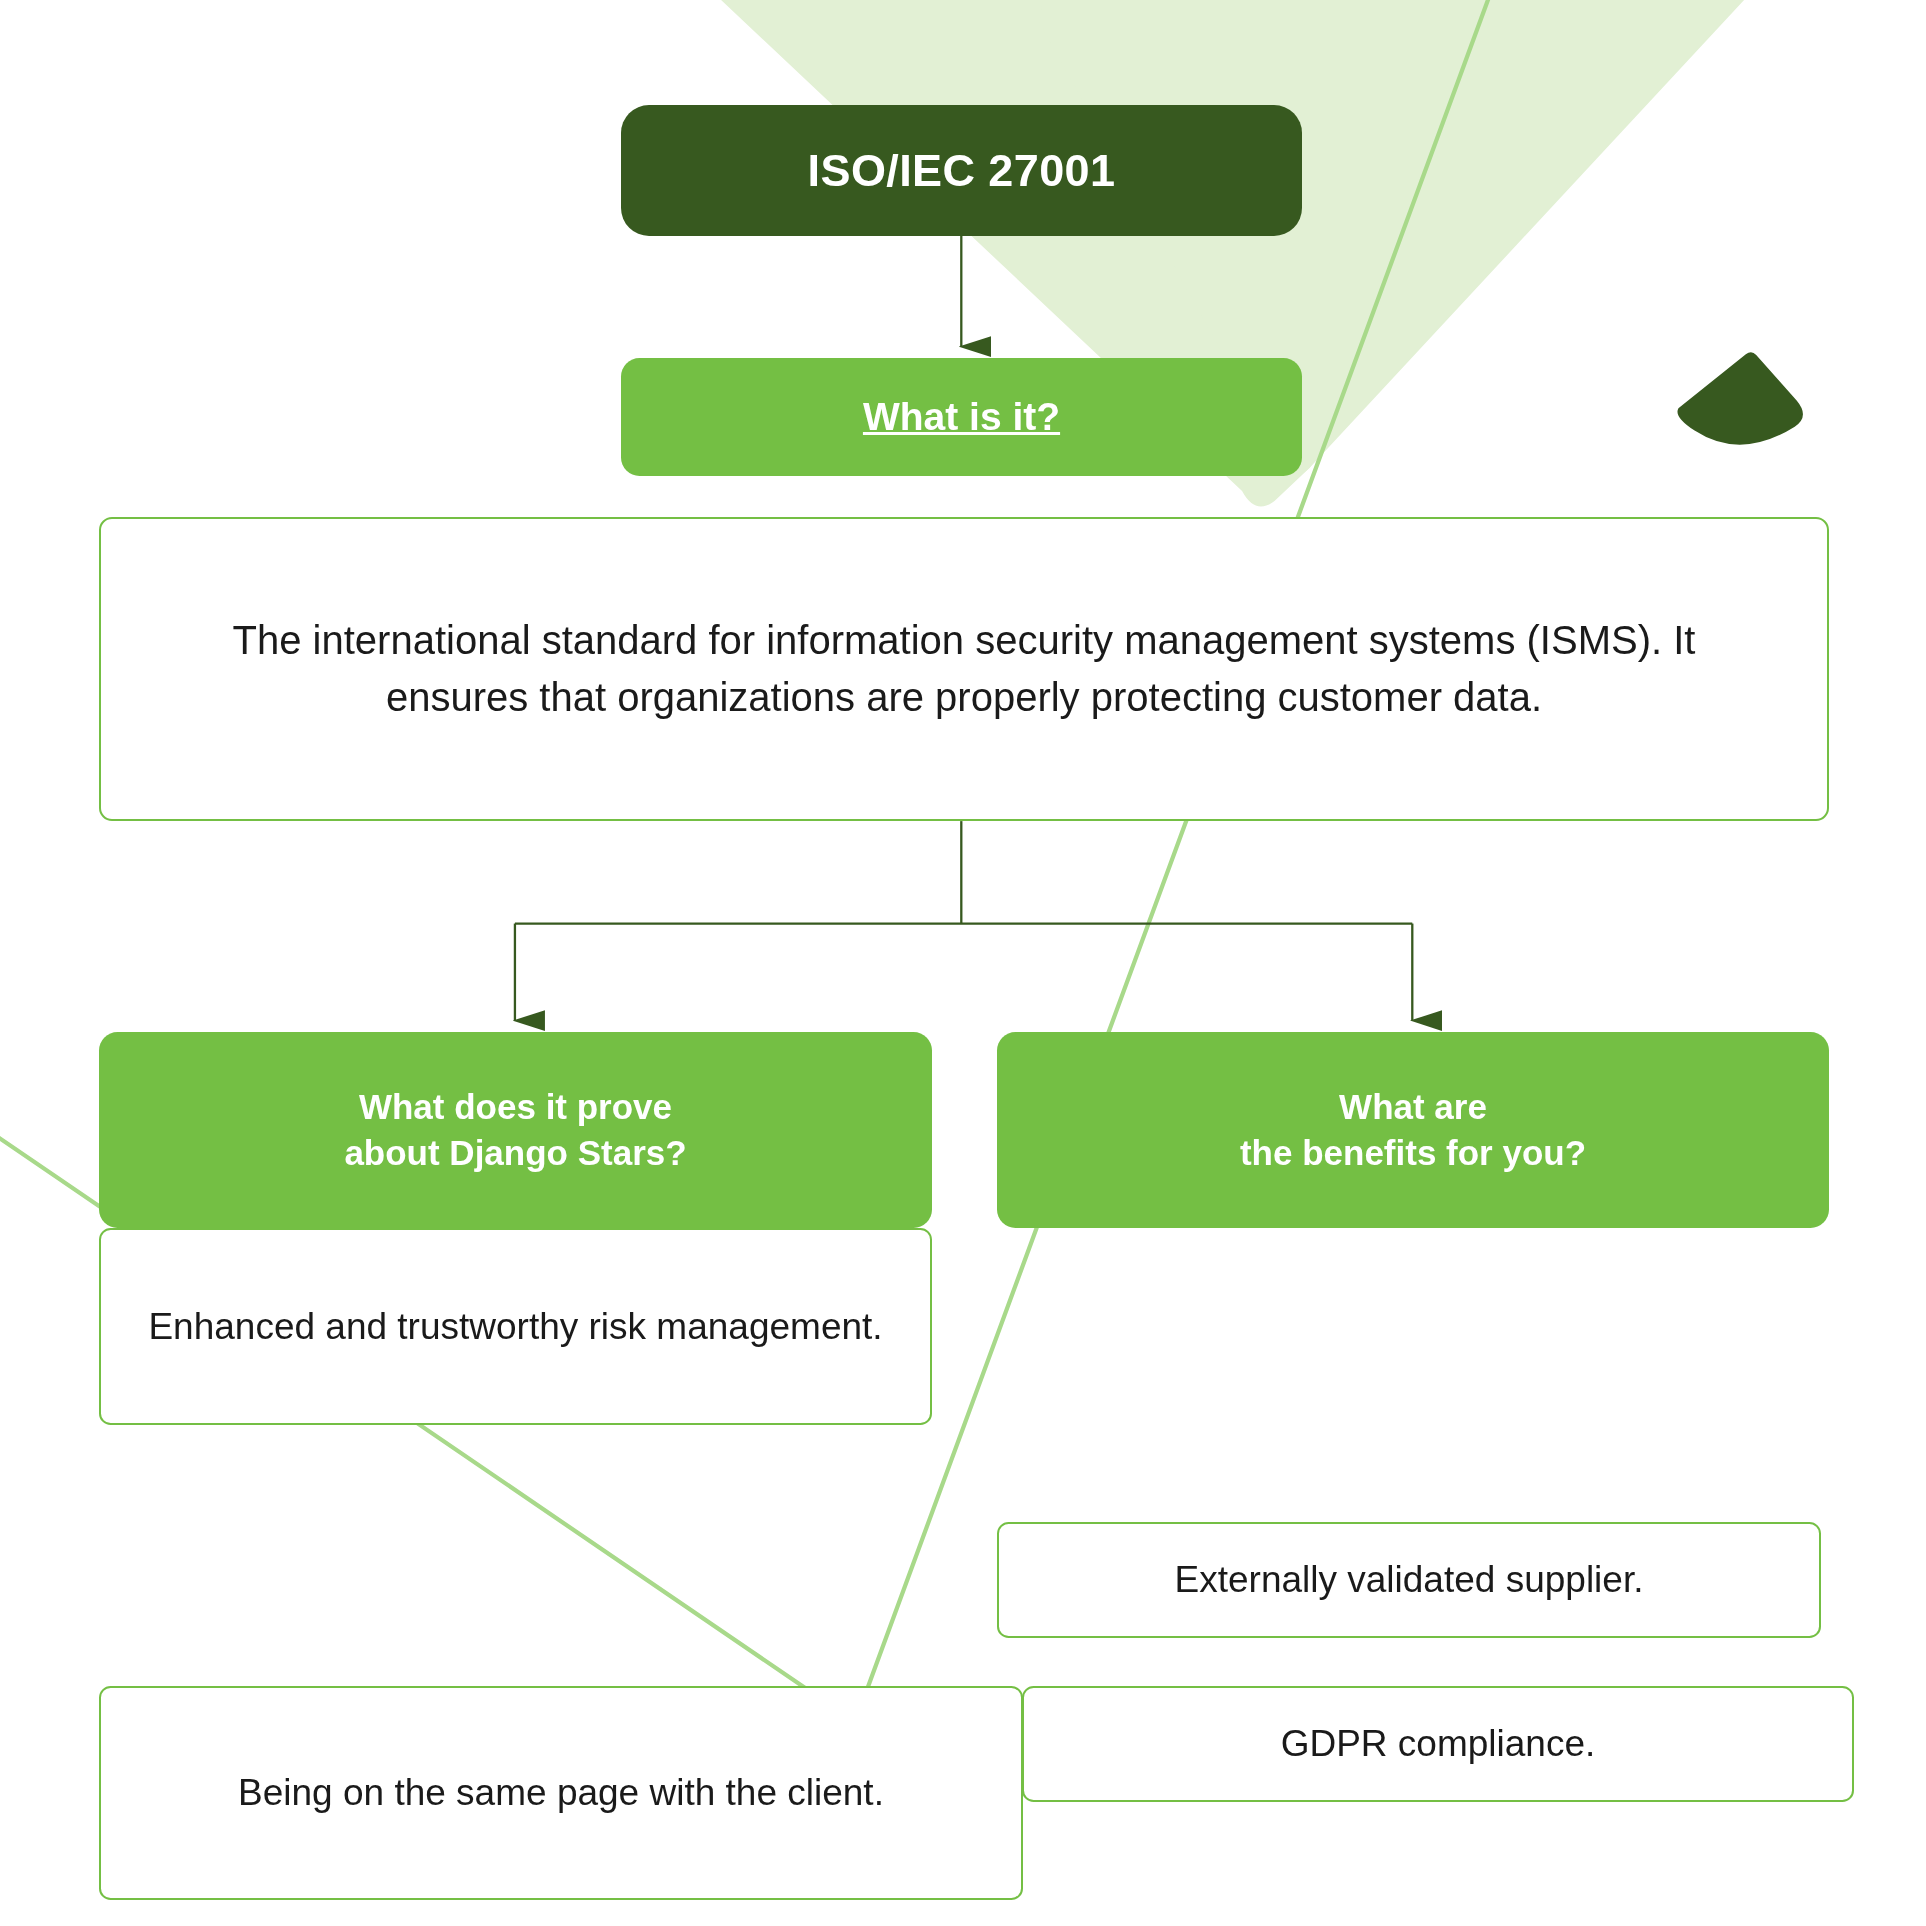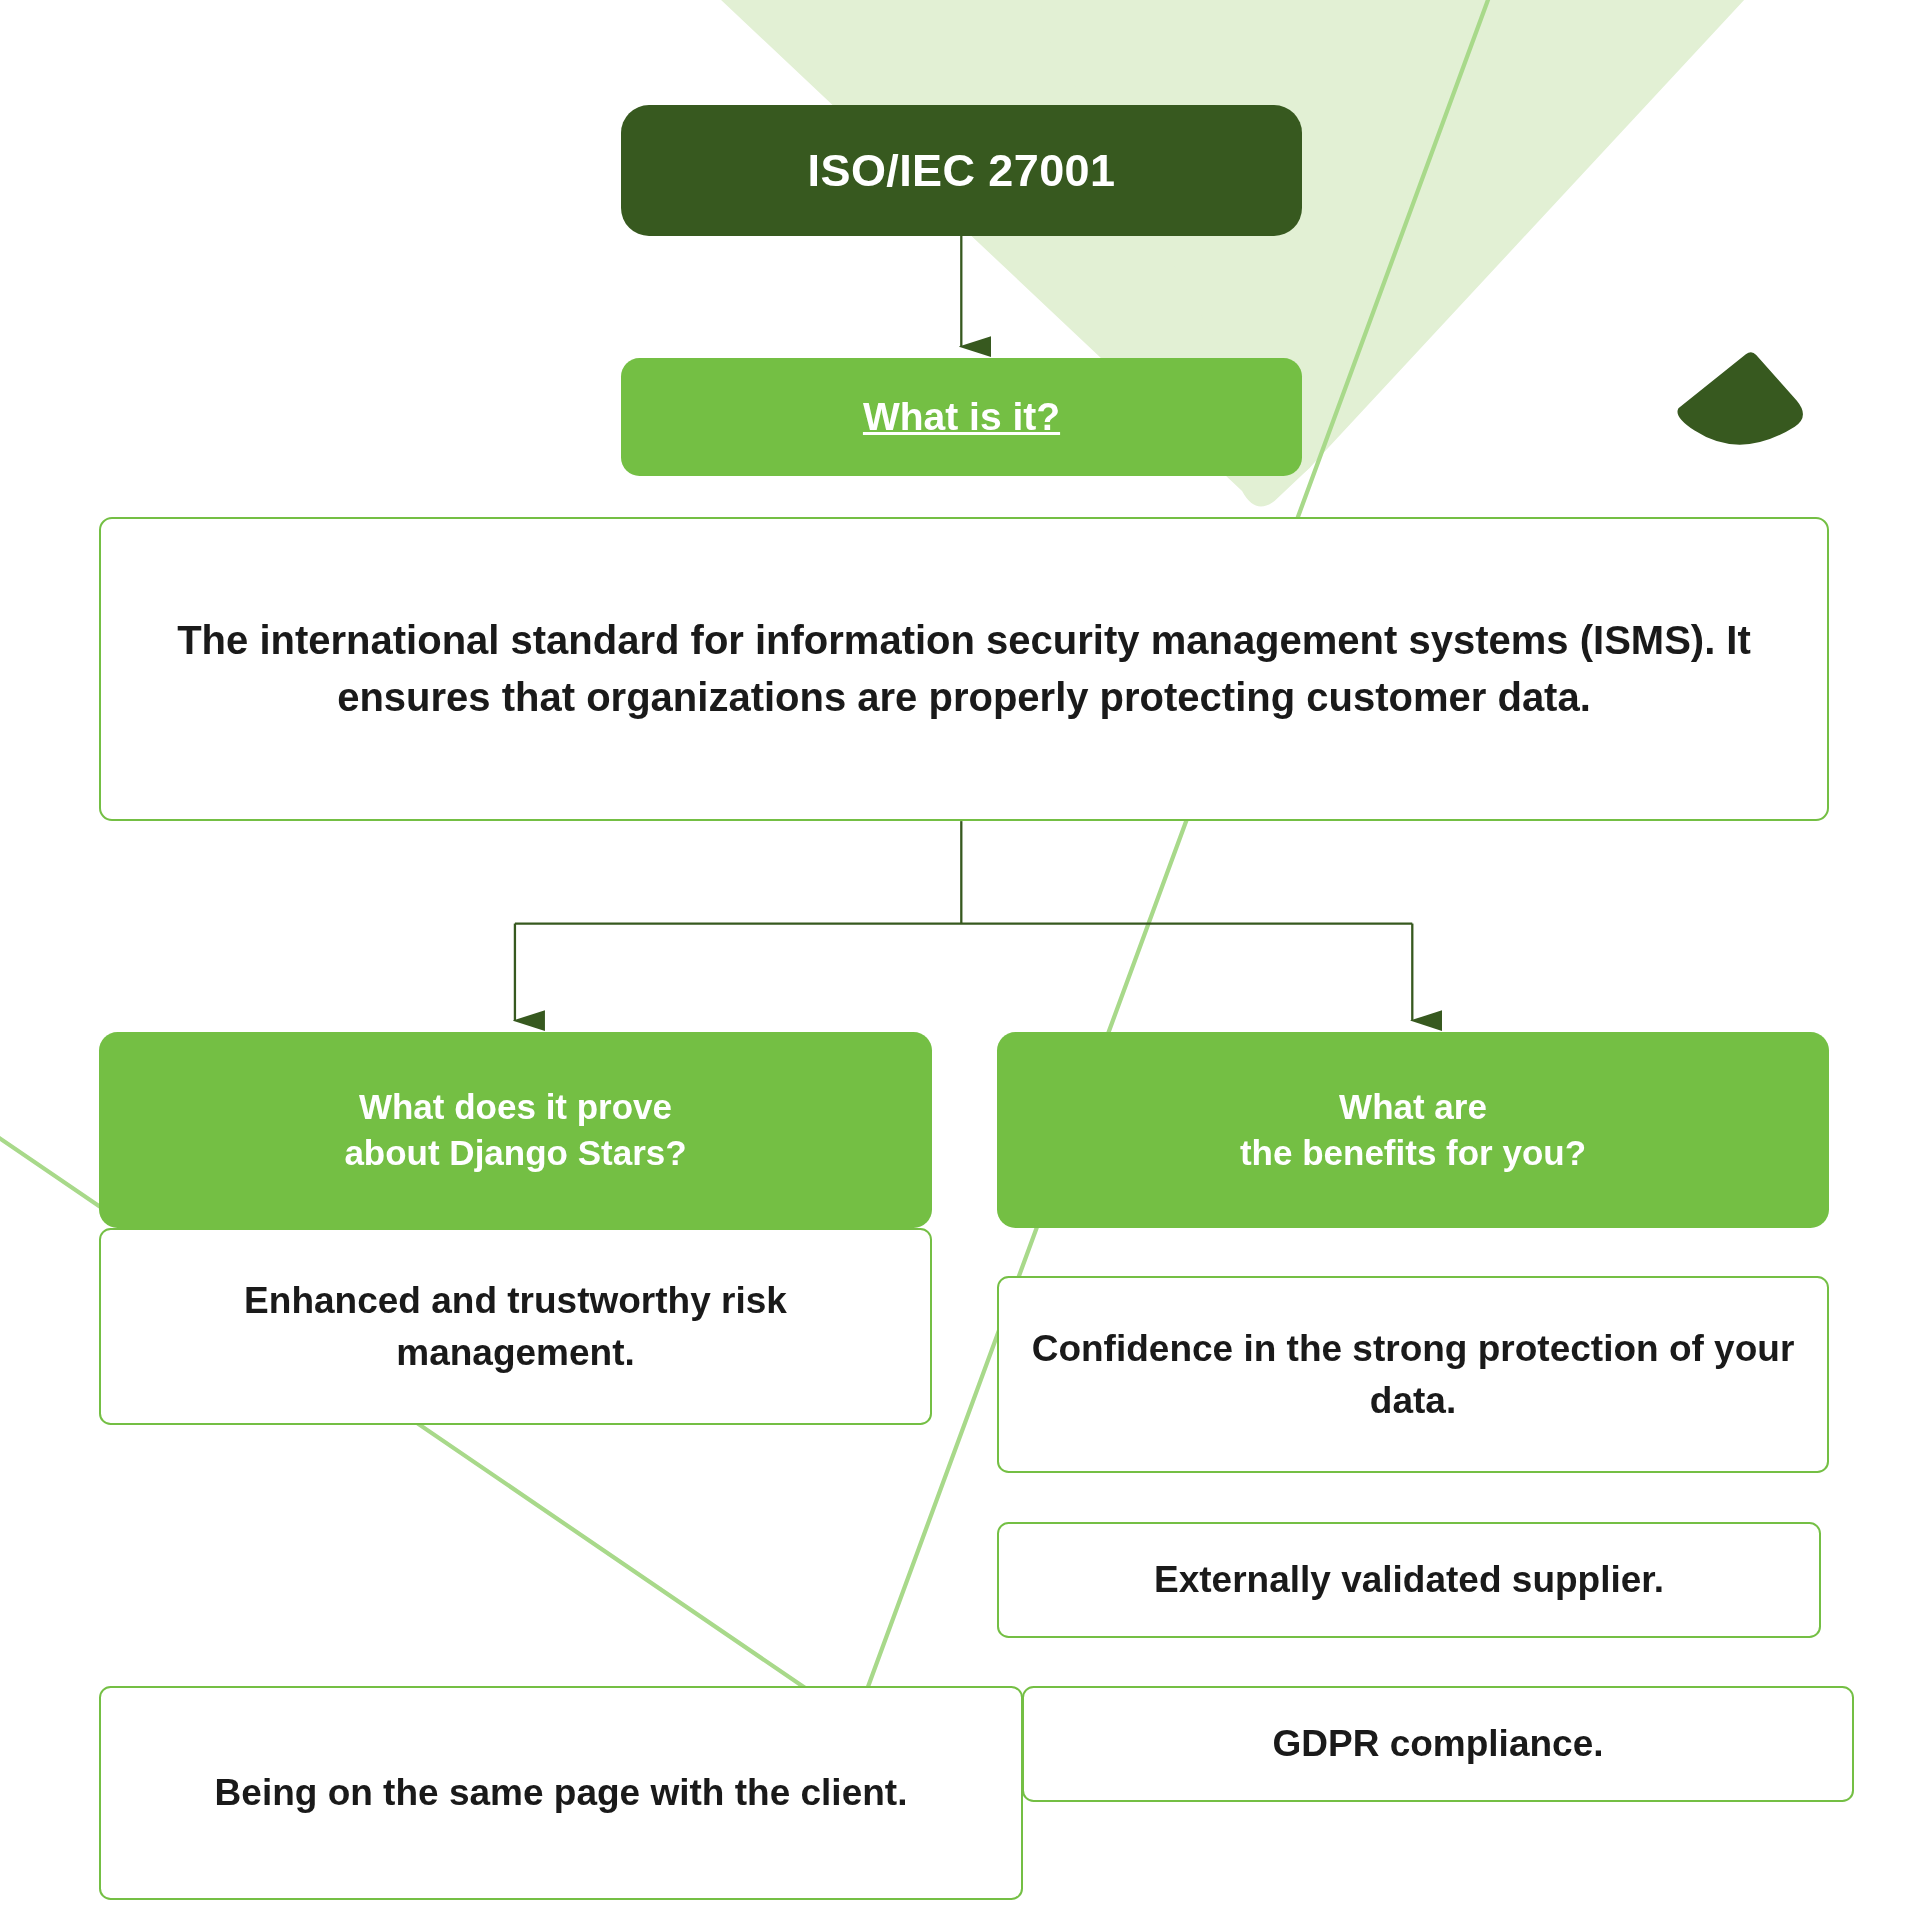--- a/index.html
+++ b/index.html
@@ -51,7 +51,7 @@
     background: #ffffff;
     border: 2.3px solid #74bf44;
     color: #1a1a1a;
-    font-weight: bold;
+    font-weight: normal;
   }
   .node-text {
     display: block;

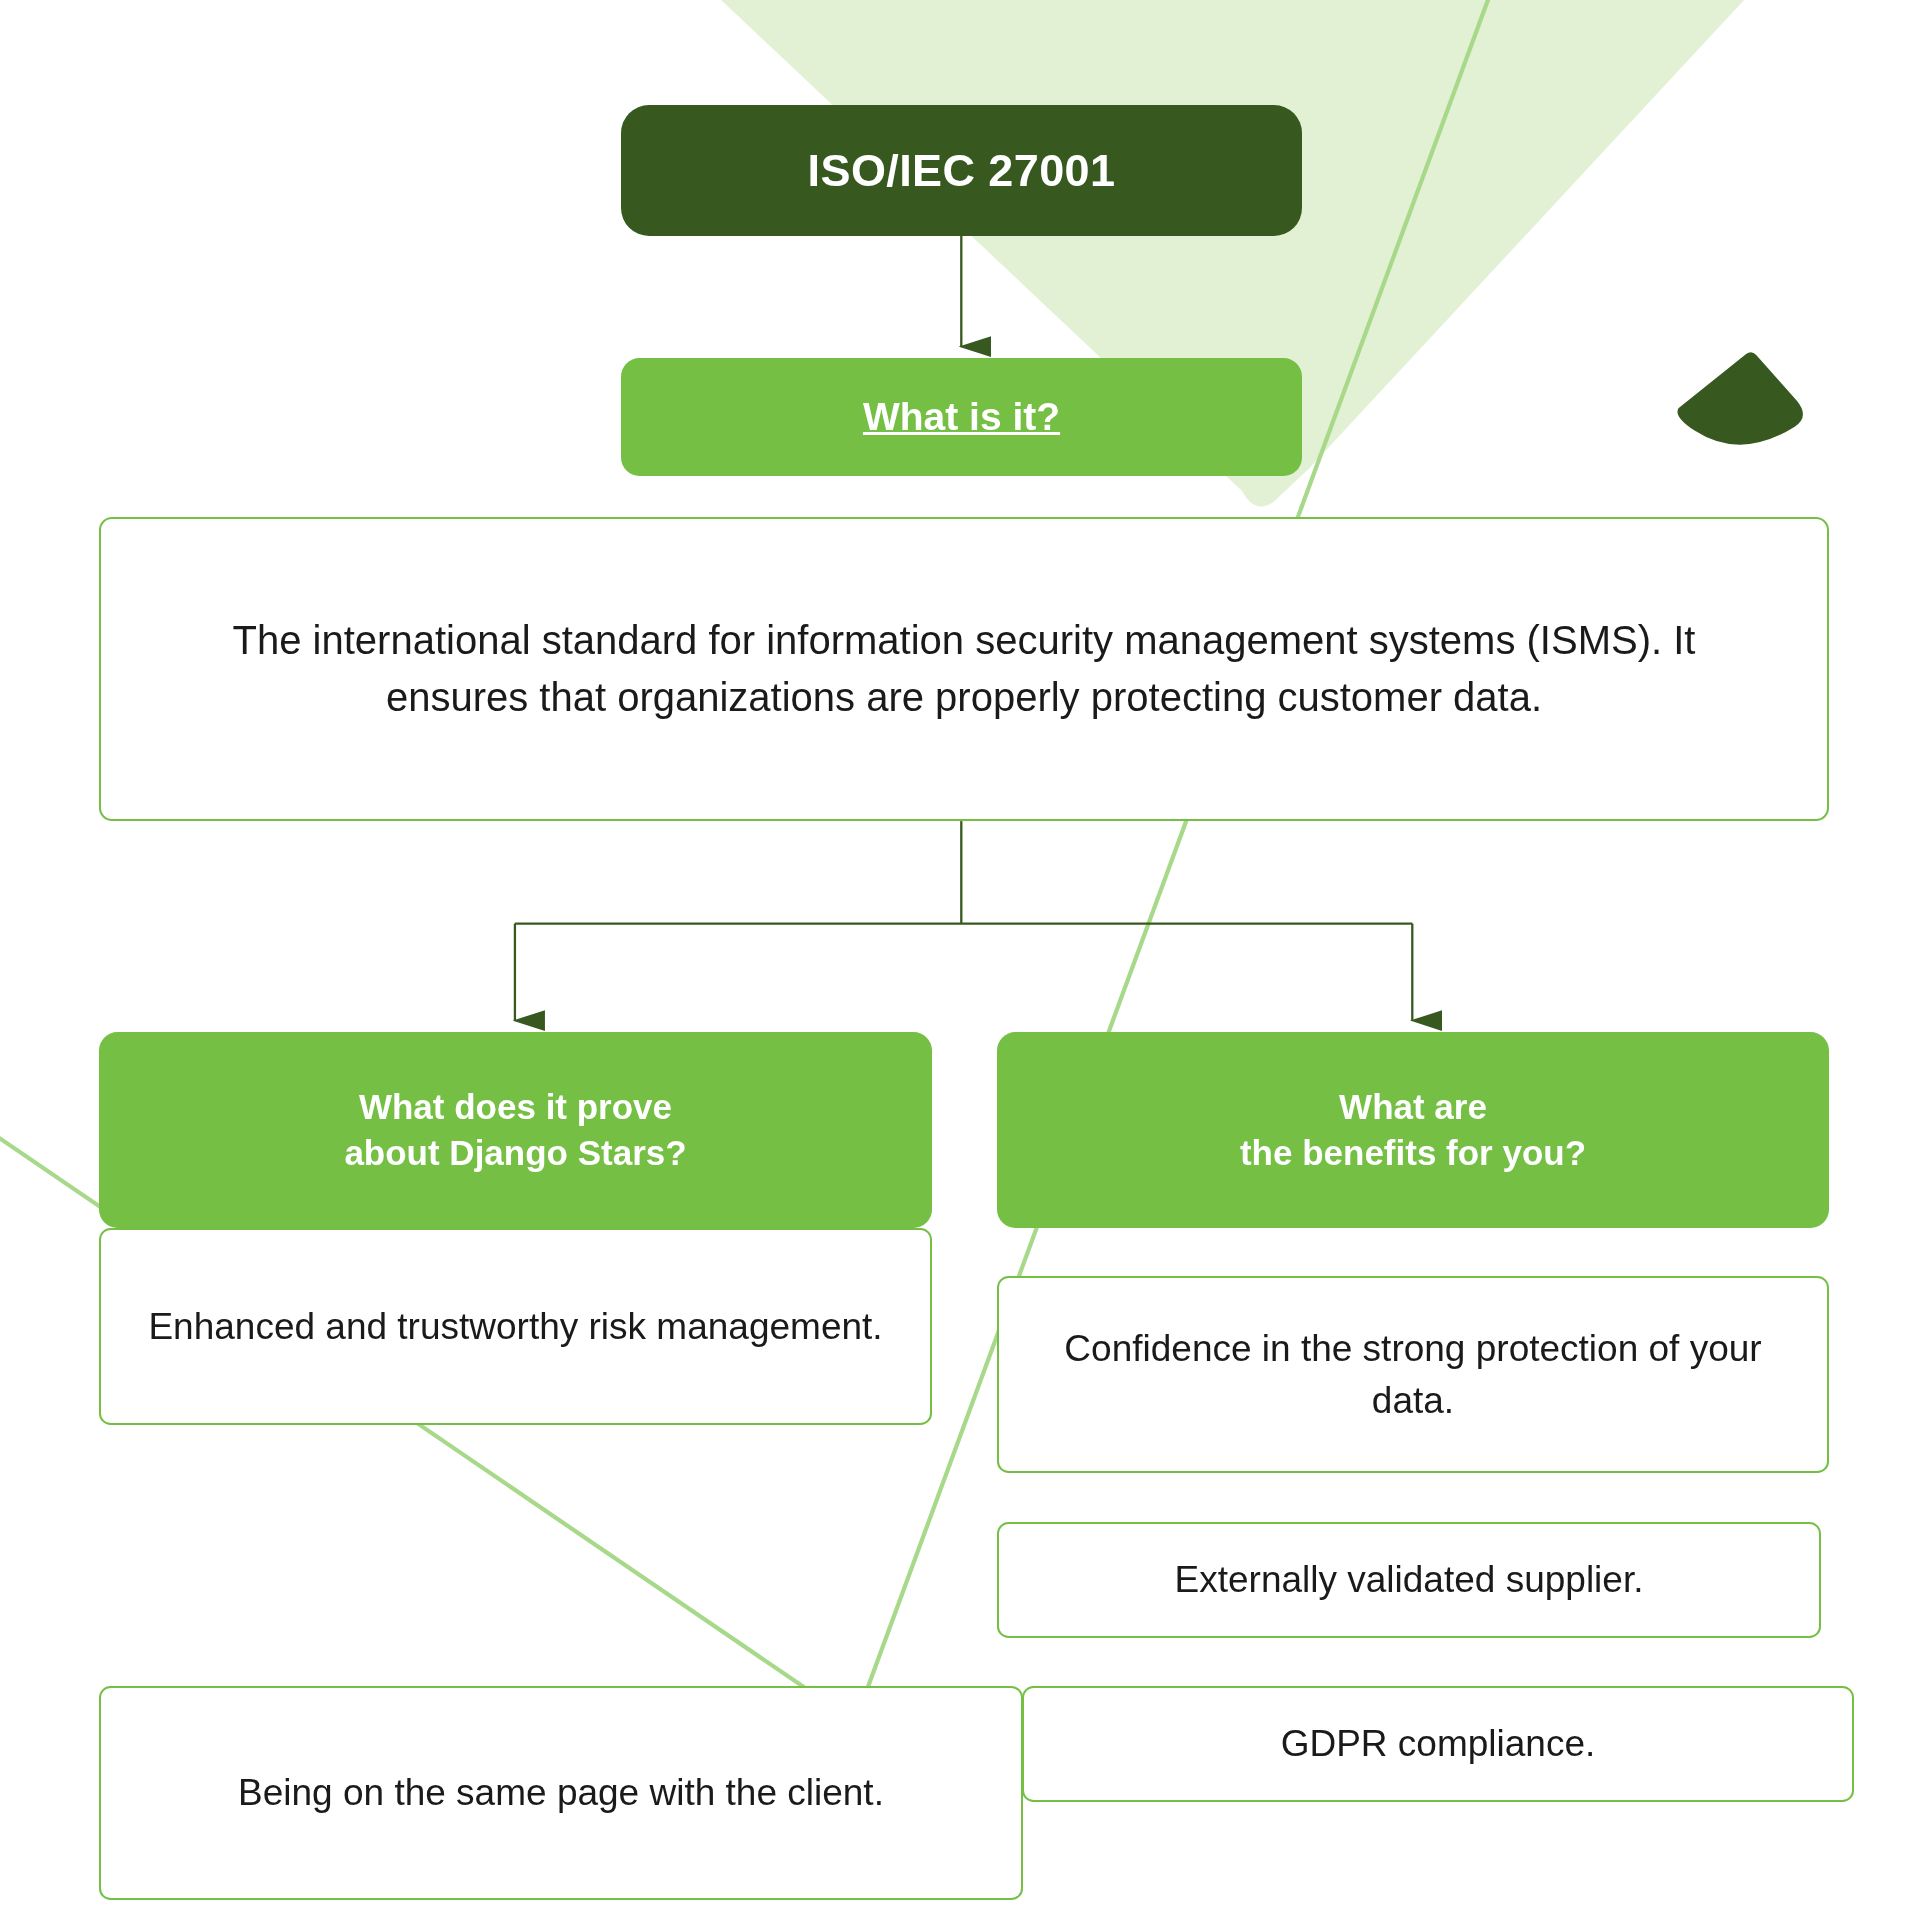--- a/index.html
+++ b/index.html
@@ -178,9 +178,6 @@
     <span class="node-text">Being on the same page with the client.</span>
   </div>
 
-  <div class="node node-outline item-box" id="right-item-0">
-    <span class="node-text">Confidence in the strong protection of your data.</span>
-  </div>
   <div class="node node-outline item-box" id="right-item-1">
     <span class="node-text">Externally validated supplier.</span>
   </div>

